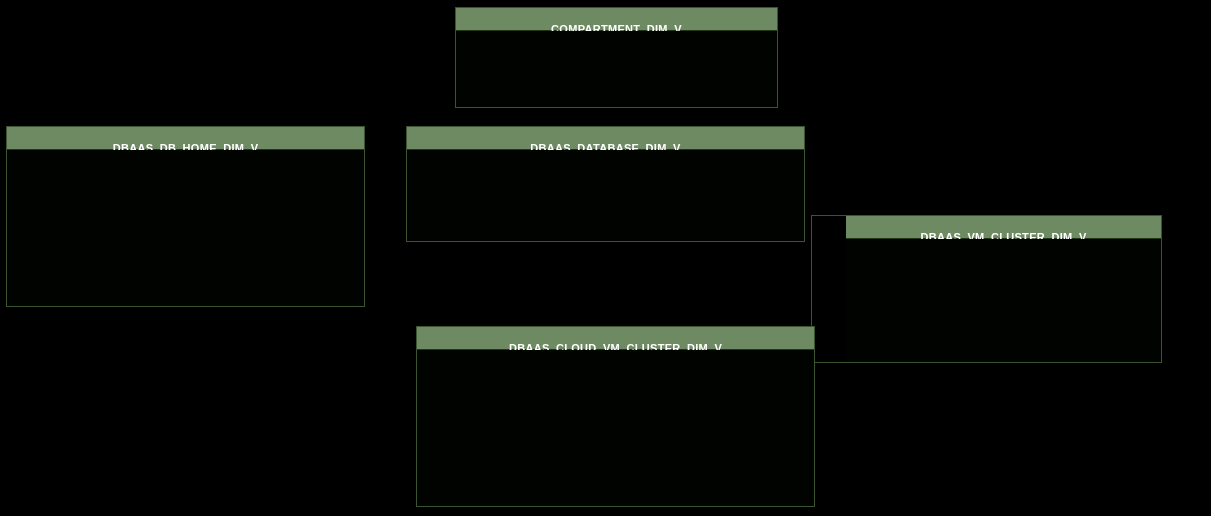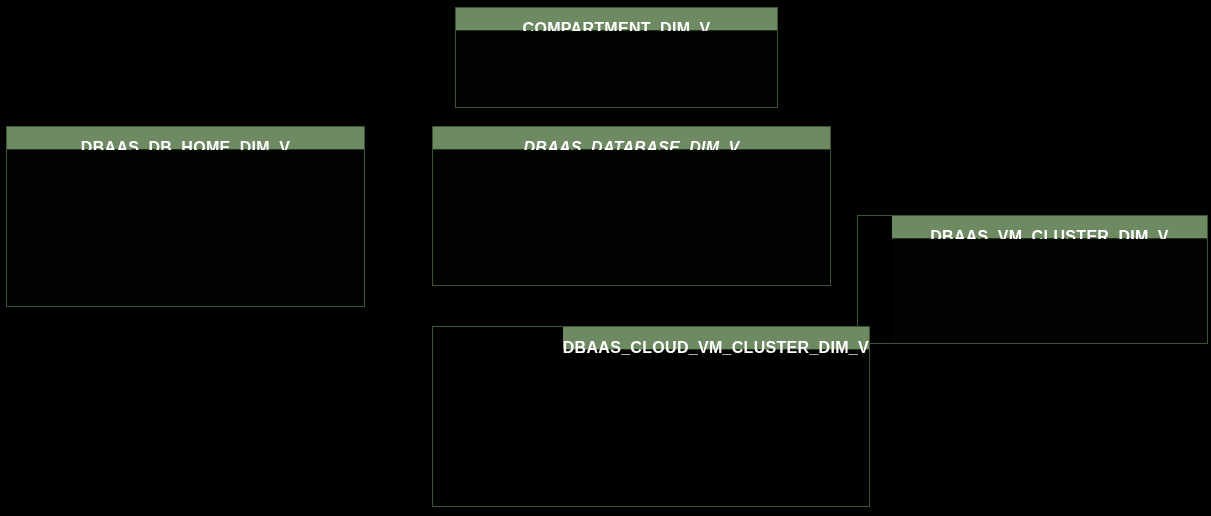--- a/index.html
+++ b/index.html
@@ -37,7 +37,7 @@
   }
   .entity-title {
     color: #ffffff;
-    font-size: 16px;
+    font-size: 11px;
     font-weight: bold;
     letter-spacing: 0.3px;
     white-space: nowrap;

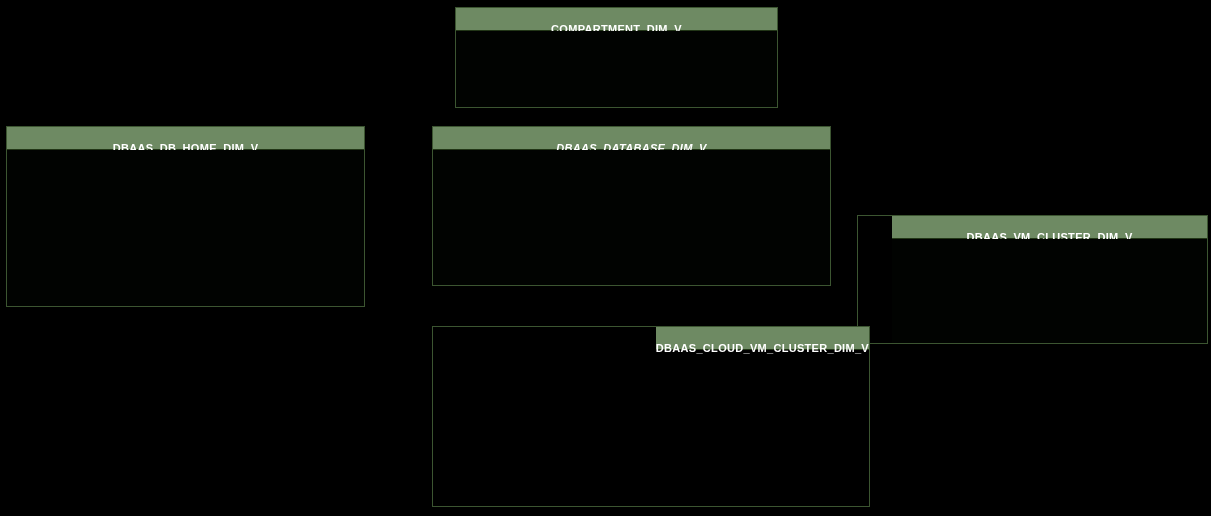--- a/index.html
+++ b/index.html
@@ -69,7 +69,7 @@
     <div class="entity-body"></div>
   </div>
 
-  <div class="entity" style="left: 432px; top: 126px; width: 399px; height: 160px; font-style: italic;">
+  <div class="entity" style="left: 406px; top: 126px; width: 399px; height: 116px;">
     <div class="entity-header">
       <span class="entity-title">DBAAS_DATABASE_DIM_V</span>
     </div>

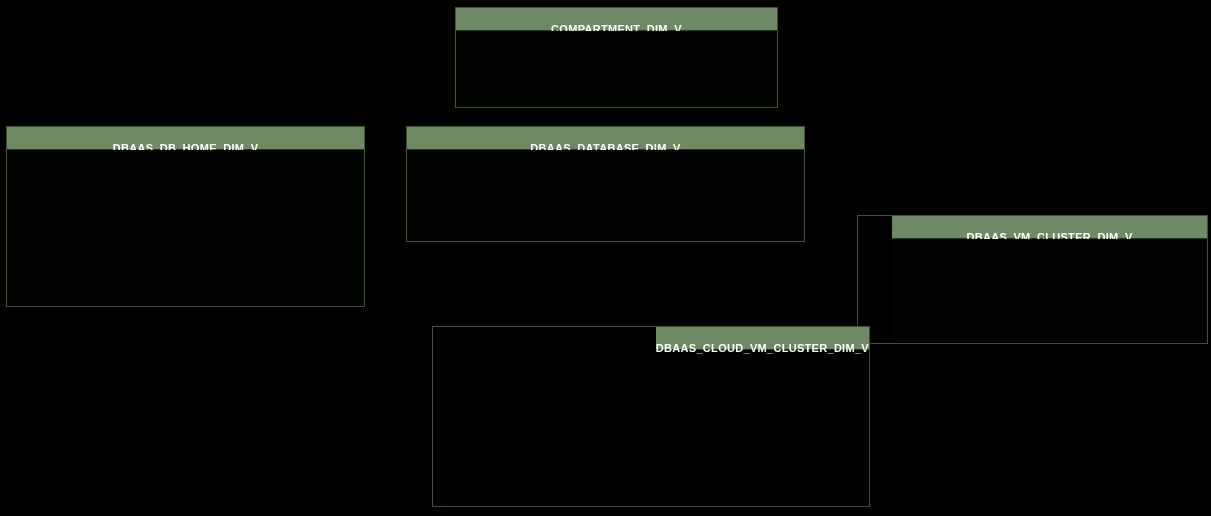--- a/index.html
+++ b/index.html
@@ -76,7 +76,7 @@
     <div class="entity-body"></div>
   </div>
 
-  <div class="entity" style="left: 857px; top: 215px; width: 351px; height: 129px; padding-left: 34px;">
+  <div class="entity" style="left: 811px; top: 215px; width: 351px; height: 148px; padding-left: 34px;">
     <div class="entity-header">
       <span class="entity-title">DBAAS_VM_CLUSTER_DIM_V</span>
     </div>

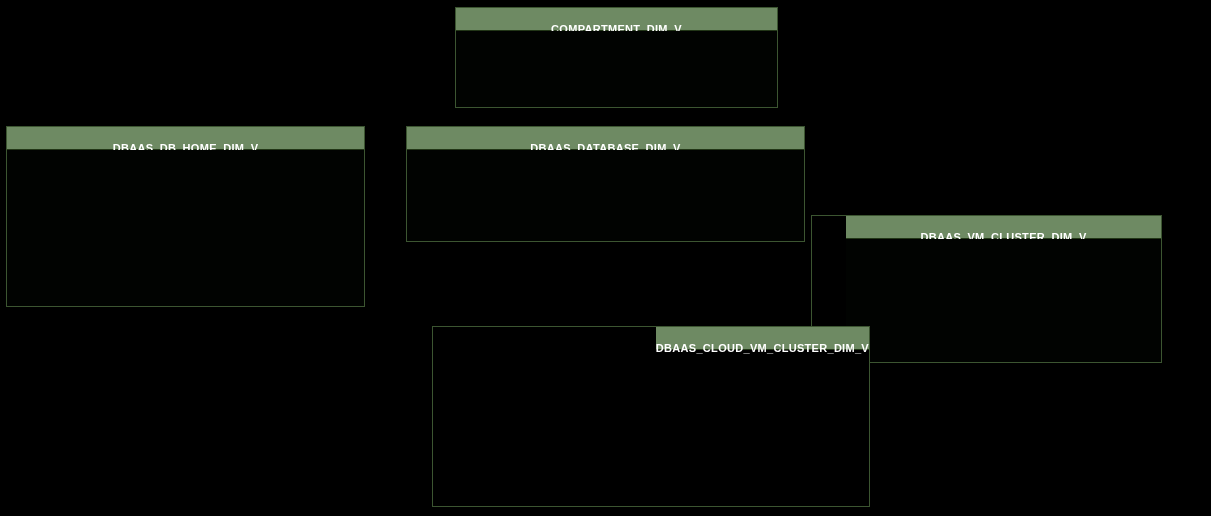--- a/index.html
+++ b/index.html
@@ -83,7 +83,7 @@
     <div class="entity-body"></div>
   </div>
 
-  <div class="entity" style="left: 432px; top: 326px; width: 438px; height: 181px; align-items: flex-end;">
+  <div class="entity" style="left: 416px; top: 326px; width: 399px; height: 181px;">
     <div class="entity-header">
       <span class="entity-title">DBAAS_CLOUD_VM_CLUSTER_DIM_V</span>
     </div>

